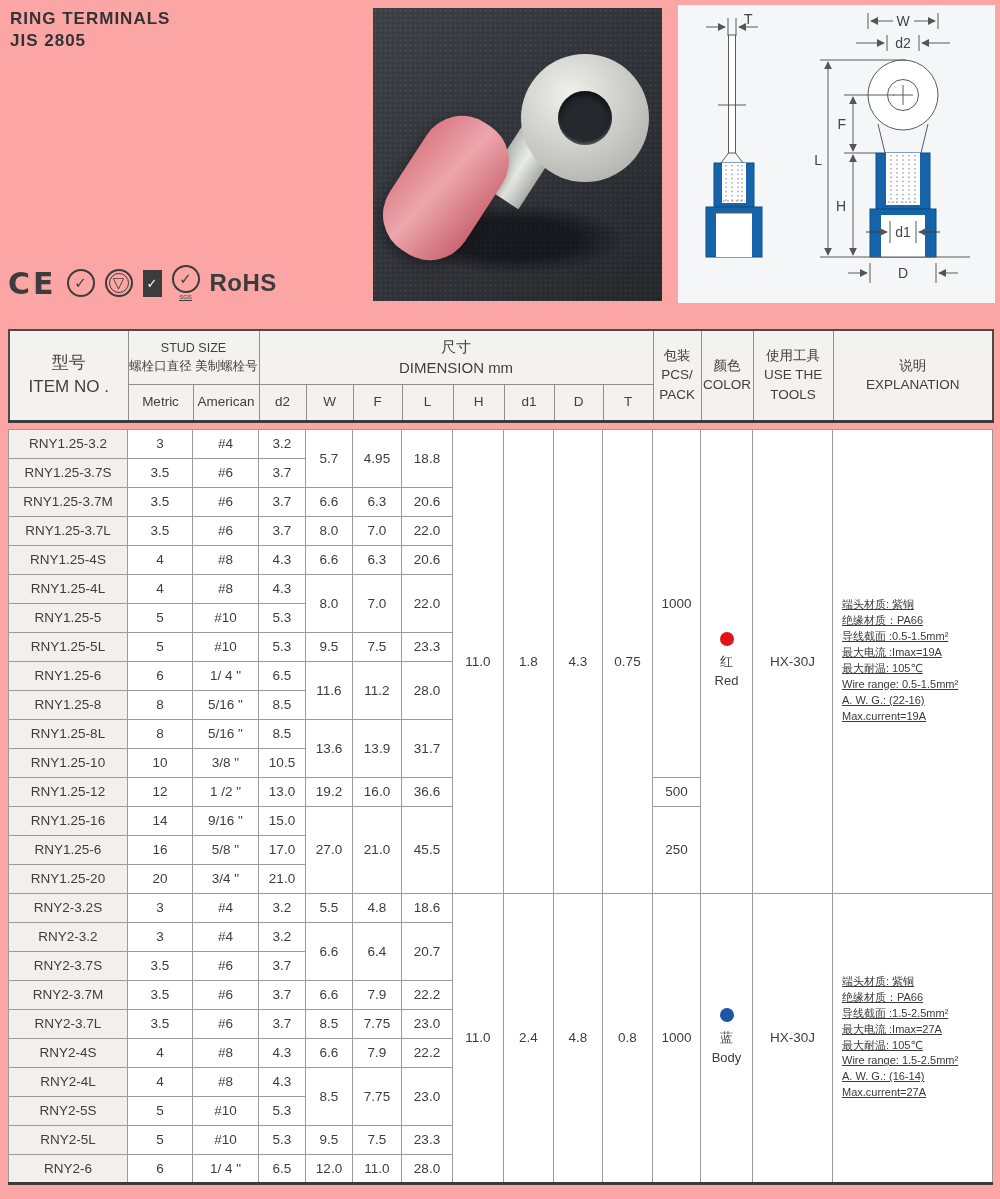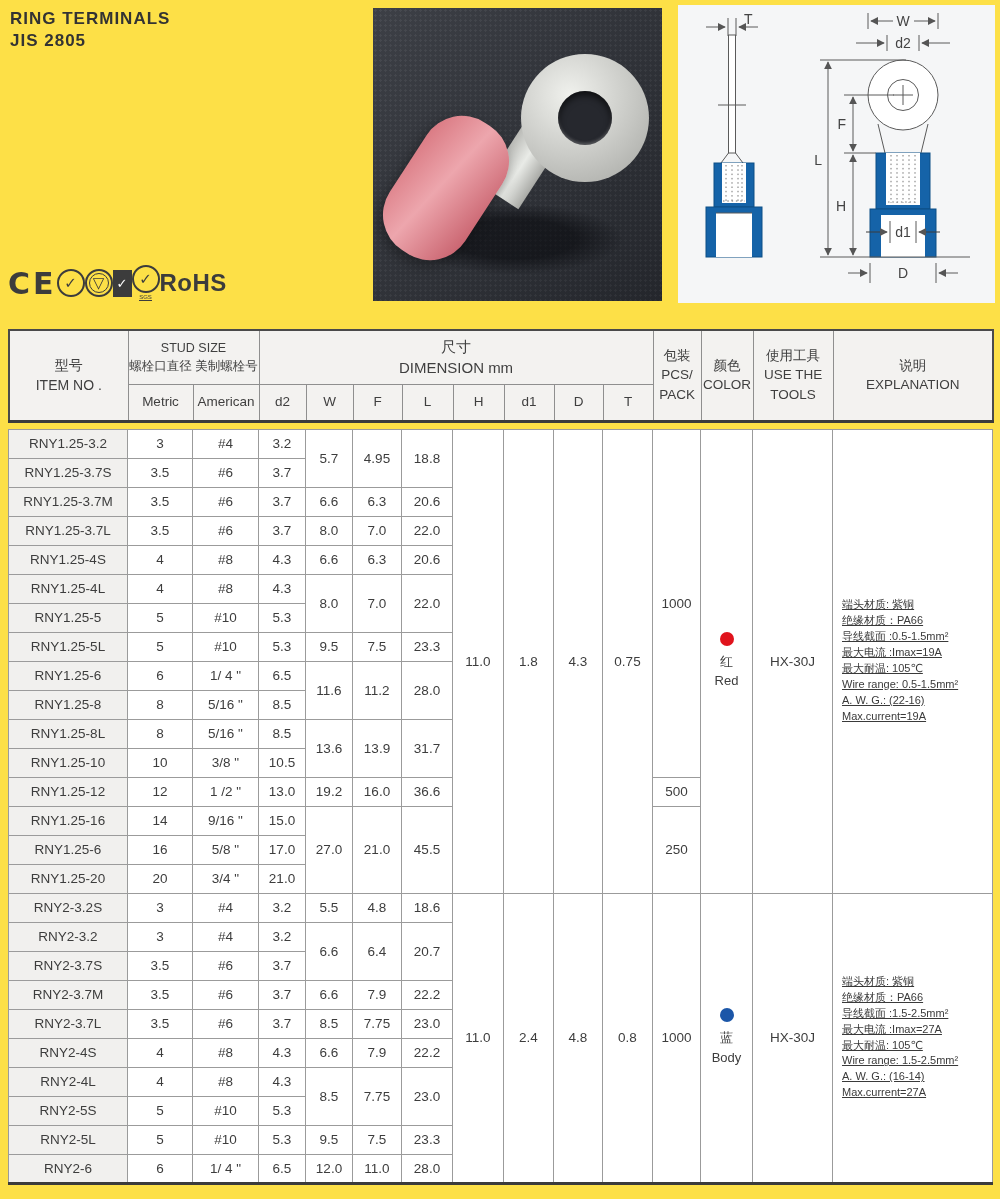--- a/index.html
+++ b/index.html
@@ -4,7 +4,7 @@
 <style>
   * { box-sizing: border-box; margin: 0; padding: 0; }
   body { background:#fff; font-family:"Liberation Sans","DejaVu Sans",sans-serif; }
-  .page { position:relative; width:1000px; height:1199px; background:#fde047; color:#3f3f3f; overflow:hidden; }
+  .page { position:relative; width:1000px; height:1199px; background:#fca5a5; color:#3f3f3f; overflow:hidden; }
 
   
   .title-block { position:absolute; left:10px; top:8px; }

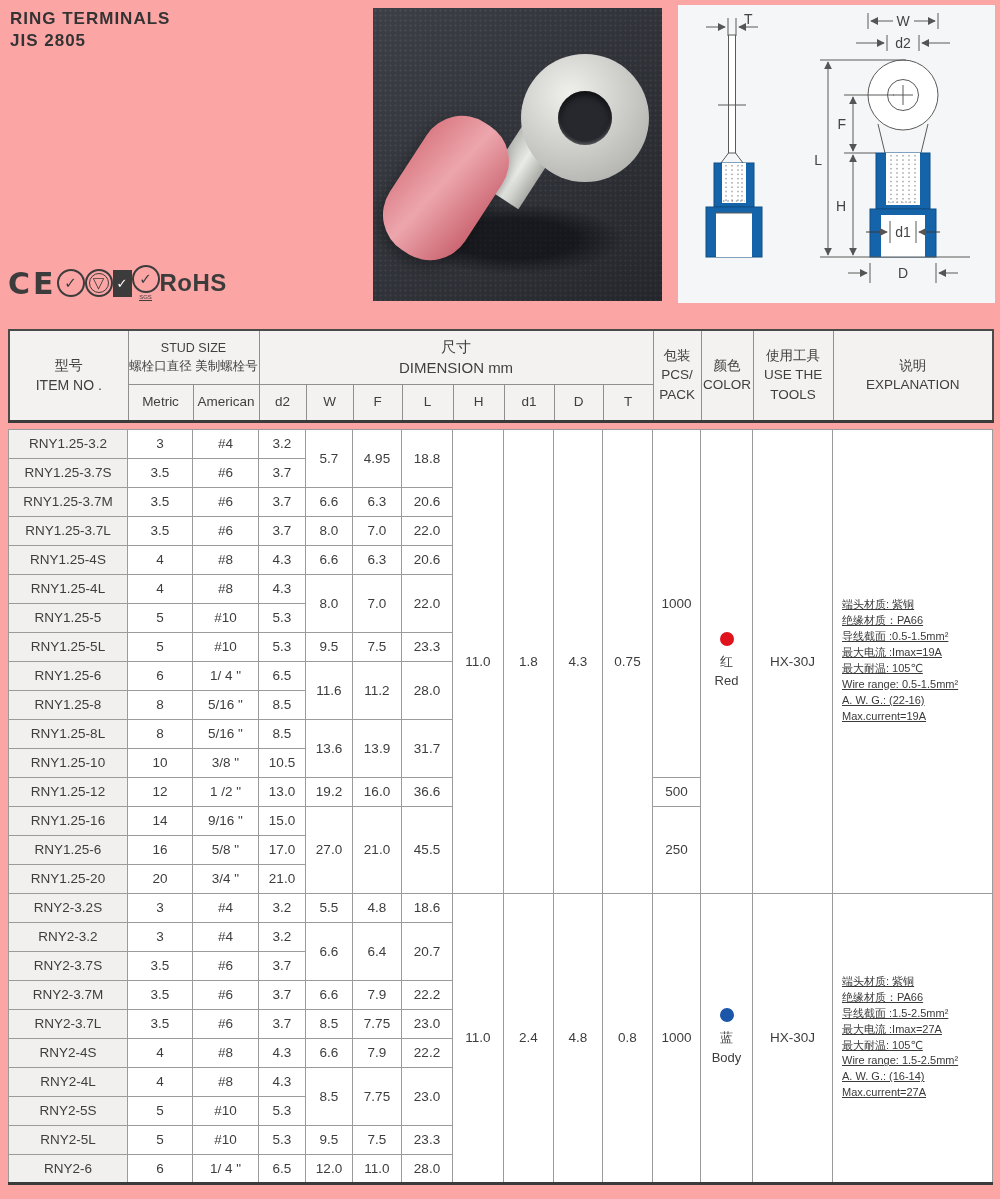--- a/index.html
+++ b/index.html
@@ -14,7 +14,7 @@
   .bullet { width:8px; height:8px; border:2px solid #555; border-radius:50%; margin-right:8px; flex:0 0 auto; }
   .mat-heading { font-size:15px; color:#333; }
   .mat-item { font-size:13px; color:#3d3d3d; }
-  .certs { position:absolute; left:8px; top:262px; display:flex; align-items:center; gap:0; height:42px; }
+  .certs { position:absolute; left:8px; top:262px; display:flex; align-items:center; gap:10px; height:42px; }
   .ce-mark { font-size:30px; font-weight:bold; color:#3c3c3c; letter-spacing:3px; font-family:"DejaVu Sans",sans-serif; }
   .badge { width:28px; height:28px; border:2.5px solid #3c3c3c; border-radius:50%; display:flex; align-items:center; justify-content:center; font-weight:bold; font-size:15px; color:#3c3c3c; position:relative; }
   .badge.dbl::before { content:""; position:absolute; inset:2px; border:1px solid #3c3c3c; border-radius:50%; }

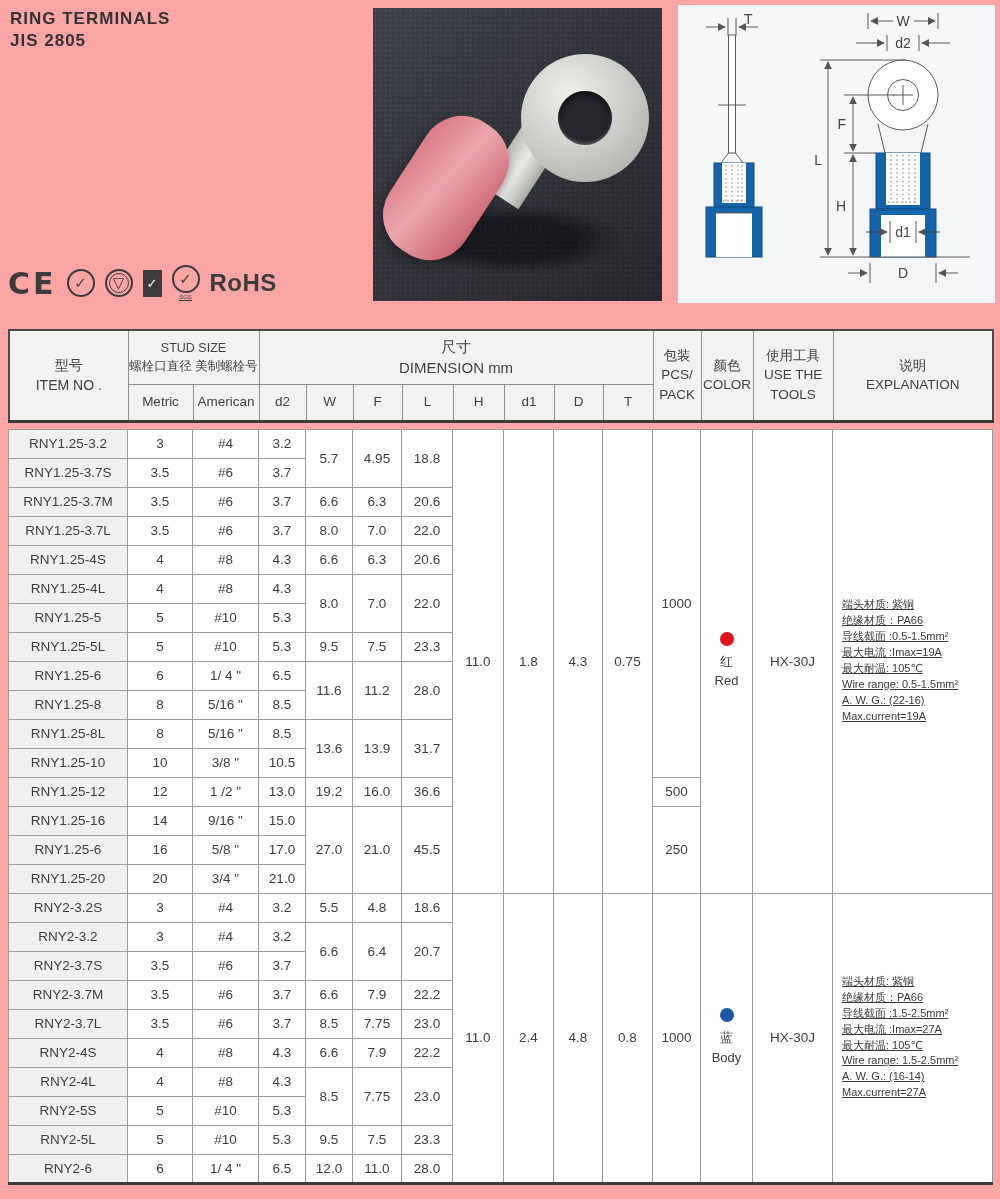--- a/index.html
+++ b/index.html
@@ -56,7 +56,7 @@
                    text-align:center; vertical-align:middle; white-space:pre-line; line-height:1.45; }
   .h1 th { height:54px; }
   .h2 th { height:37px; font-size:13.5px; }
-  th.item-h { font-size:14px; }
+  th.item-h { font-size:17px; }
   th.stud-h { font-size:12.5px; line-height:1.5; }
   th.dim-h  { font-size:15px; }
   th.mid-h  { font-size:13.5px; }

